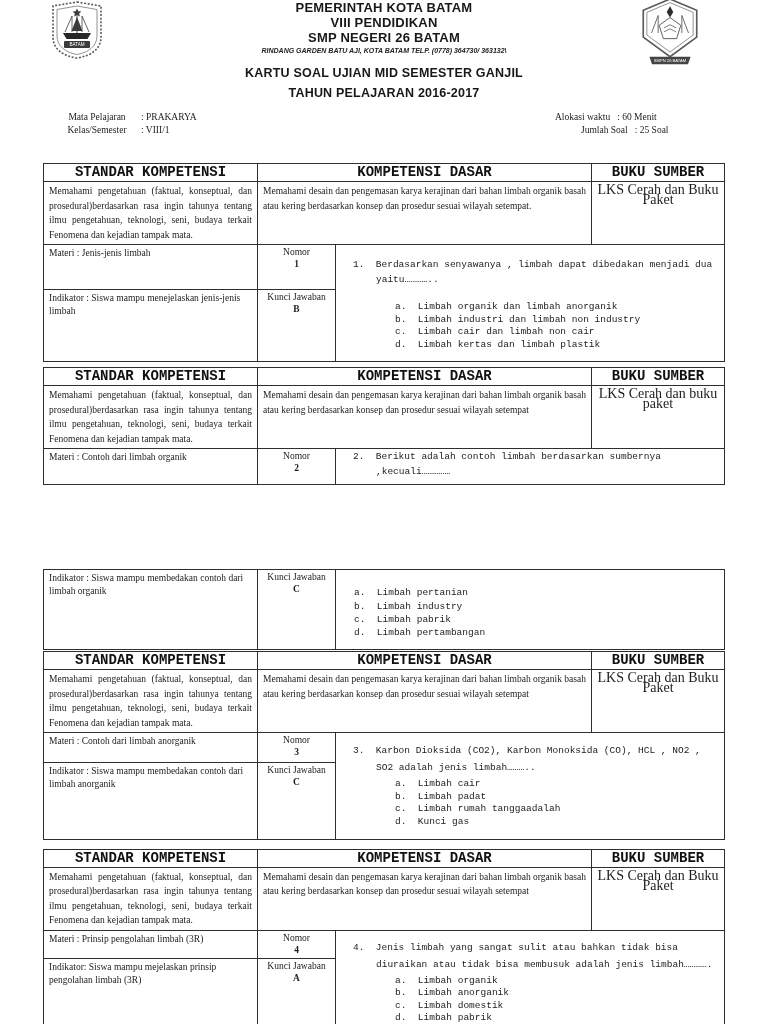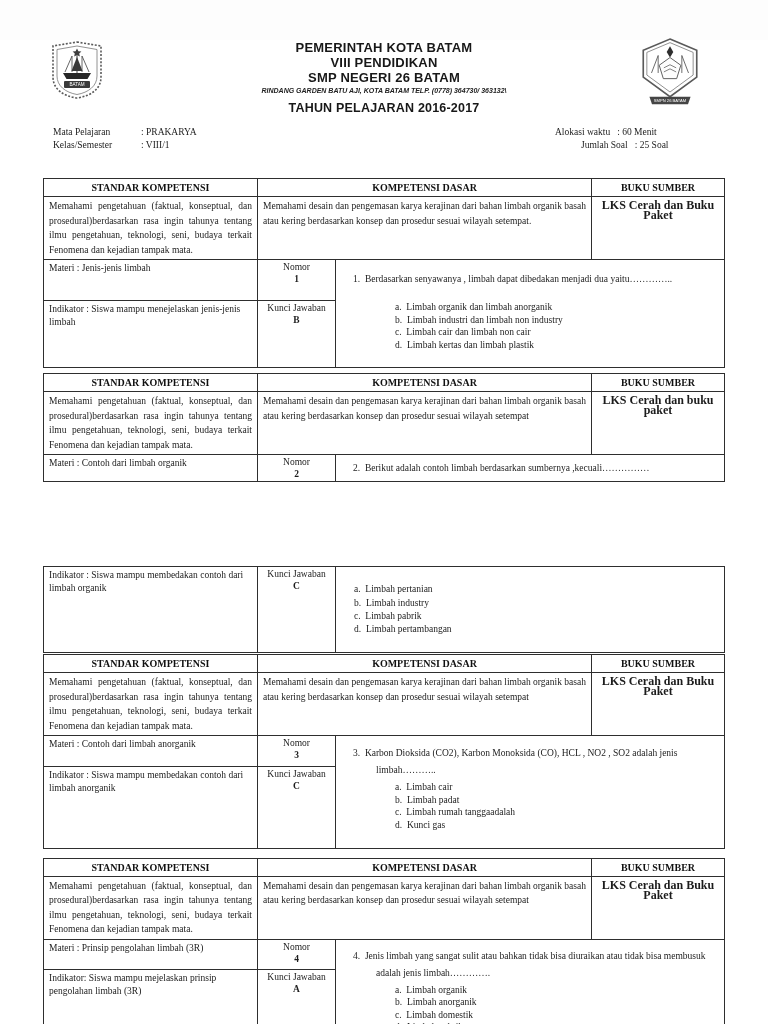--- a/index.html
+++ b/index.html
@@ -17,7 +17,7 @@
     padding: 0 43px;
   }
   
-  .header { position: relative; margin-top: 40px; text-align: center; }
+  .header { position: relative; text-align: center; }
   .gov-line {
     font-family: "Liberation Sans", sans-serif;
     font-weight: bold; font-size: 13px; line-height: 15px;

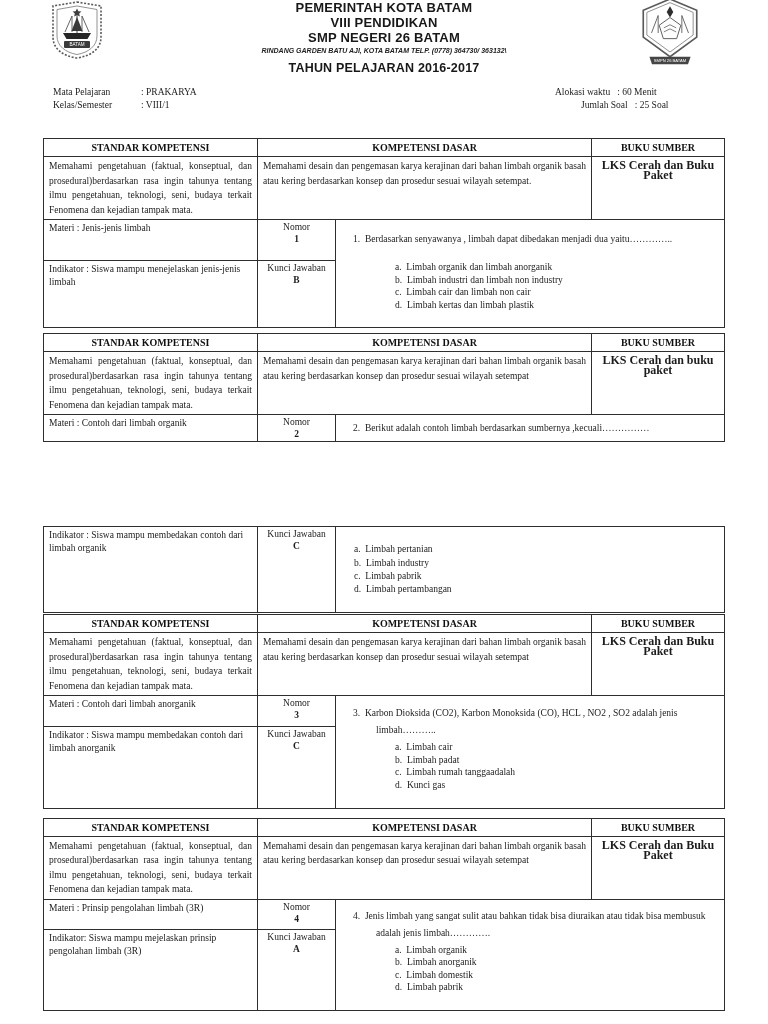--- a/index.html
+++ b/index.html
@@ -128,6 +128,7 @@
     <div class="gov-line">VIII PENDIDIKAN</div>
     <div class="gov-line">SMP NEGERI 26 BATAM</div>
     <div class="addr-line">RINDANG GARDEN BATU AJI, KOTA BATAM TELP. (0778) 364730/ 363132\</div>
+    <div class="doc-title first">KARTU SOAL UJIAN MID SEMESTER GANJIL</div>
     <div class="doc-title second">TAHUN PELAJARAN 2016-2017</div>
   </div>
 

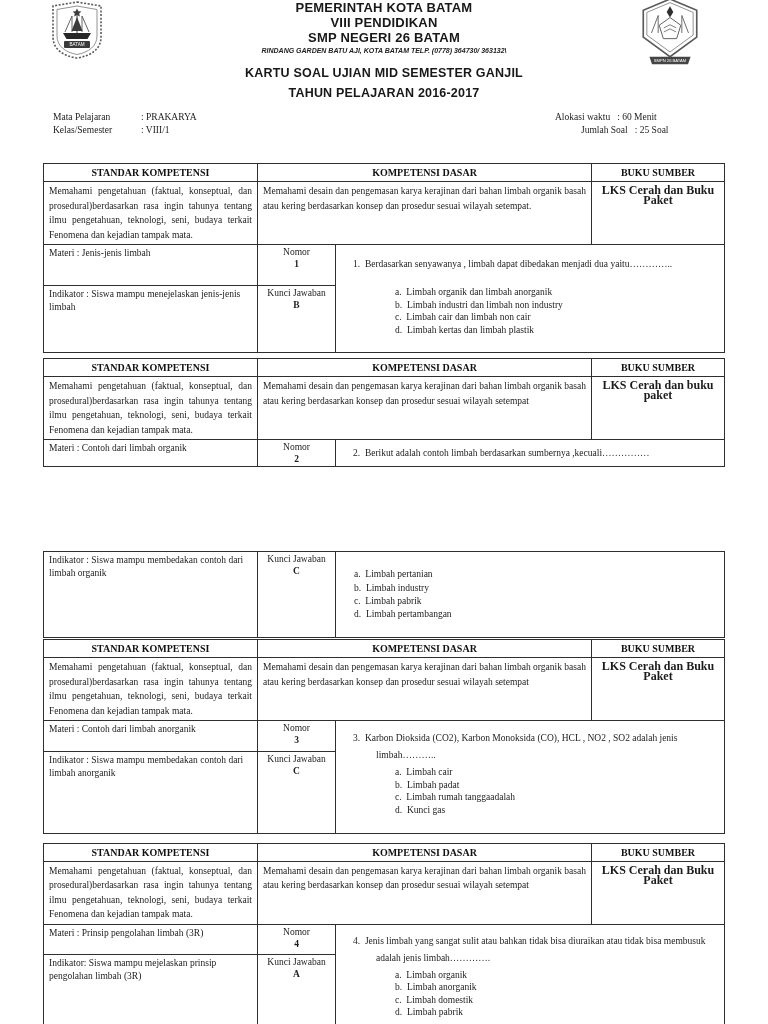--- a/index.html
+++ b/index.html
@@ -40,7 +40,7 @@
   .logo-right { right: 26px; width: 58px; height: 72px; top: -2px; }
   
   .meta { position: relative; margin-top: 10px; height: 28px; font-size: 9.5px; }
-  .meta-left { position: absolute; left: 10px; top: 0; }
+  .meta-left { position: absolute; left: 10px; top: 0; text-align: center; }
   .meta-row { display: flex; line-height: 13px; }
   .meta-row .lbl { width: 88px; }
   .meta-row .val { white-space: pre-wrap; }

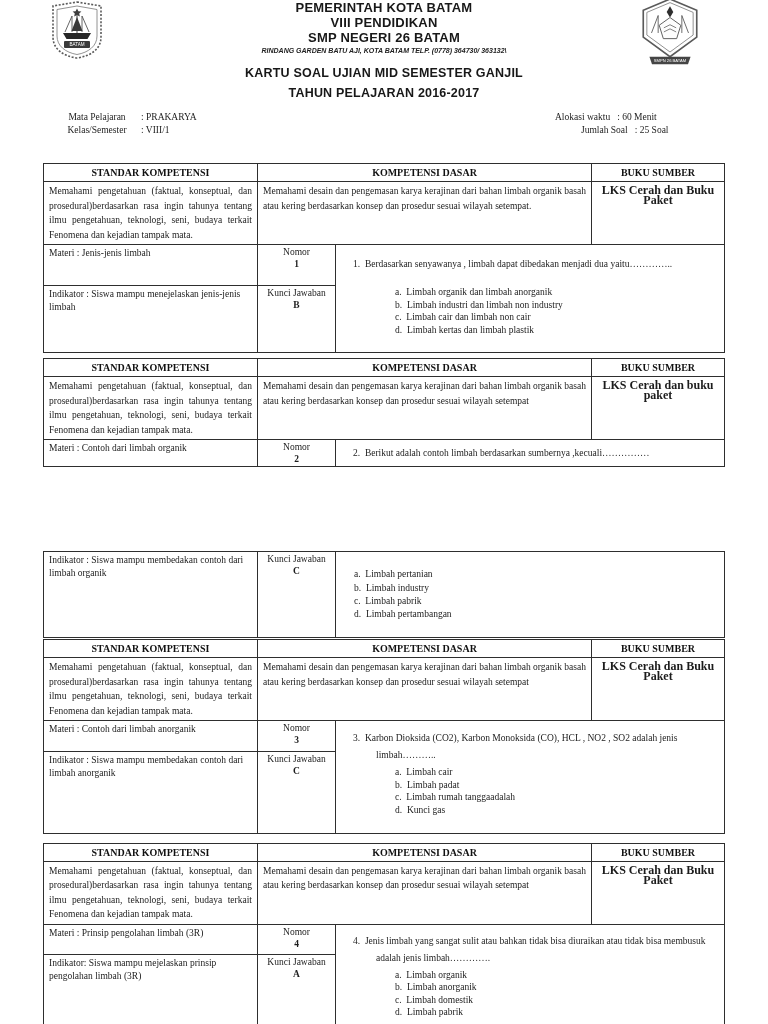--- a/index.html
+++ b/index.html
@@ -56,8 +56,8 @@
   col.c3 { width: 256px; } col.c4 { width: 133px; }
   .card th, .card td { border: 1px solid #2e2e2e; vertical-align: top; }
   .card th {
-    font-size: 10px; font-weight: bold; text-align: center;
-    height: 17px; line-height: 15px; padding: 1px 2px; color: #111;
+    font-size: 14px; font-weight: bold; text-align: center;
+    height: 17px; line-height: 15px; padding: 1px 2px; color: #111; font-family: Liberation Mono, monospace;
   }
   td.sk, td.kd {
     padding: 2px 5px; line-height: 14.5px; text-align: justify;

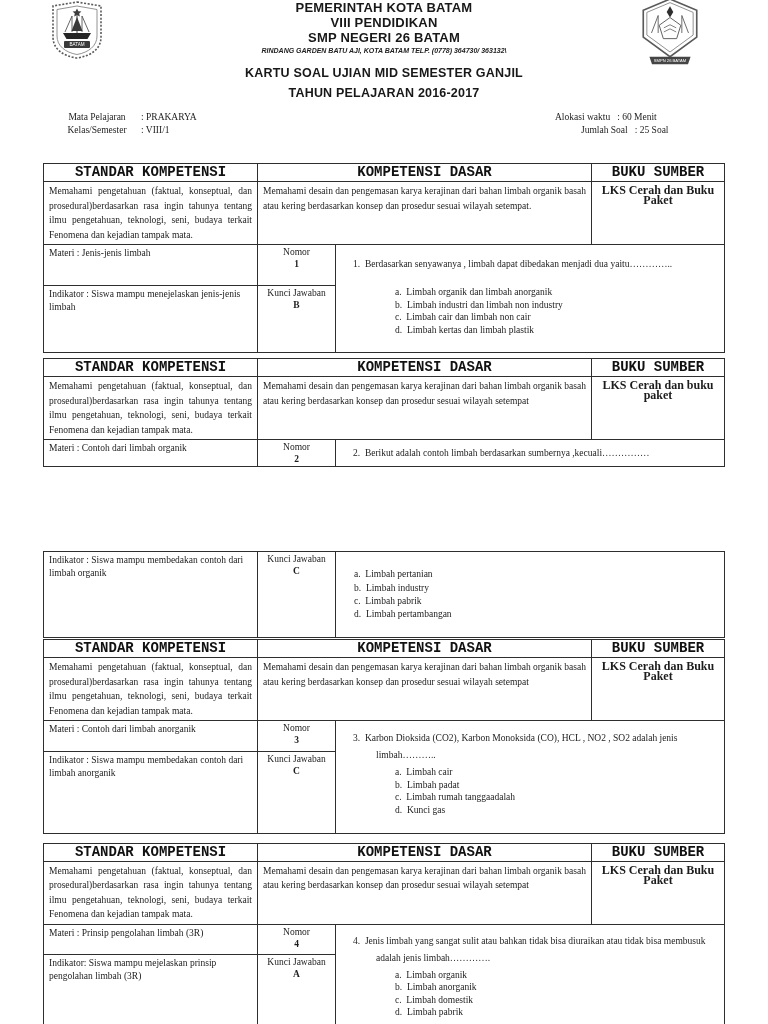--- a/index.html
+++ b/index.html
@@ -62,7 +62,7 @@
   td.sk, td.kd {
     padding: 2px 5px; line-height: 14.5px; text-align: justify;
   }
-  td.buku { padding: 3px 4px; font-size: 12px; text-align: center; line-height: 10px; font-weight: bold; }
+  td.buku { padding: 3px 4px; font-size: 14px; text-align: center; line-height: 10px; }
   td.materi, td.indik { padding: 2px 5px; line-height: 13px; }
   td.ncell { text-align: center; padding: 1px 2px; line-height: 12px; }
   .ncell .key { font-weight: bold; }

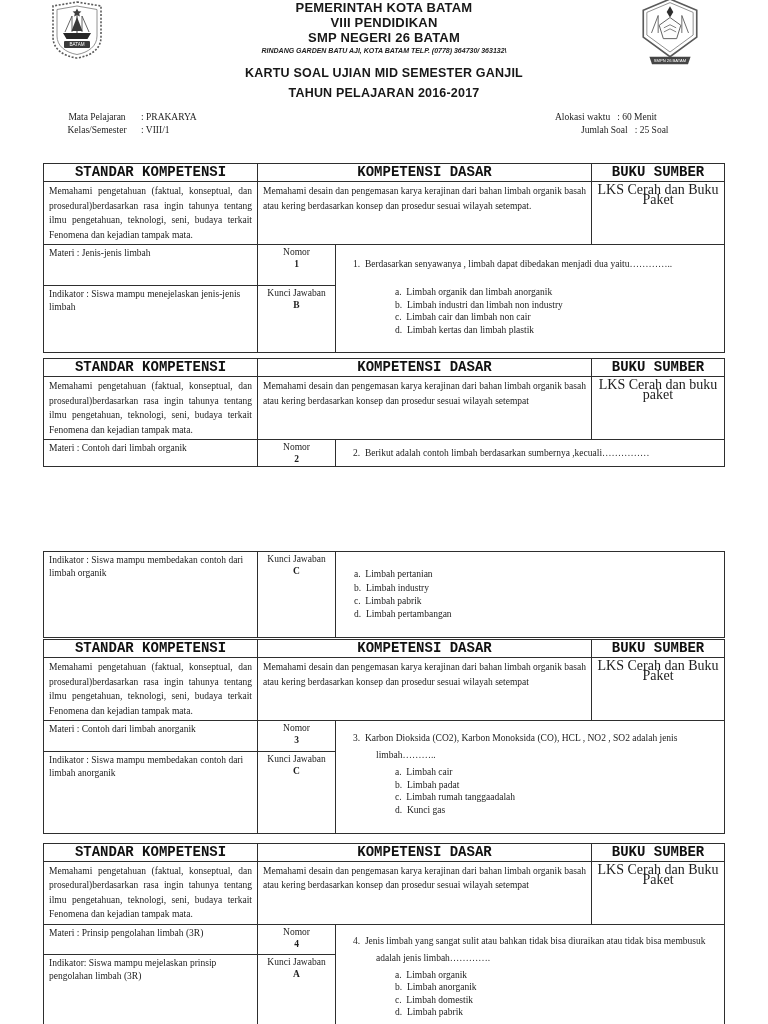--- a/index.html
+++ b/index.html
@@ -66,7 +66,7 @@
   td.materi, td.indik { padding: 2px 5px; line-height: 13px; }
   td.ncell { text-align: center; padding: 1px 2px; line-height: 12px; }
   .ncell .key { font-weight: bold; }
-  td.qcell { padding: 0 4px 16px 0; }
+  td.qcell { padding: 0 4px 10px 0; font-family: Liberation Mono, monospace; }
   .question {
     white-space: pre-wrap; line-height: 15px;
     padding-left: 40px; text-indent: -23px;

